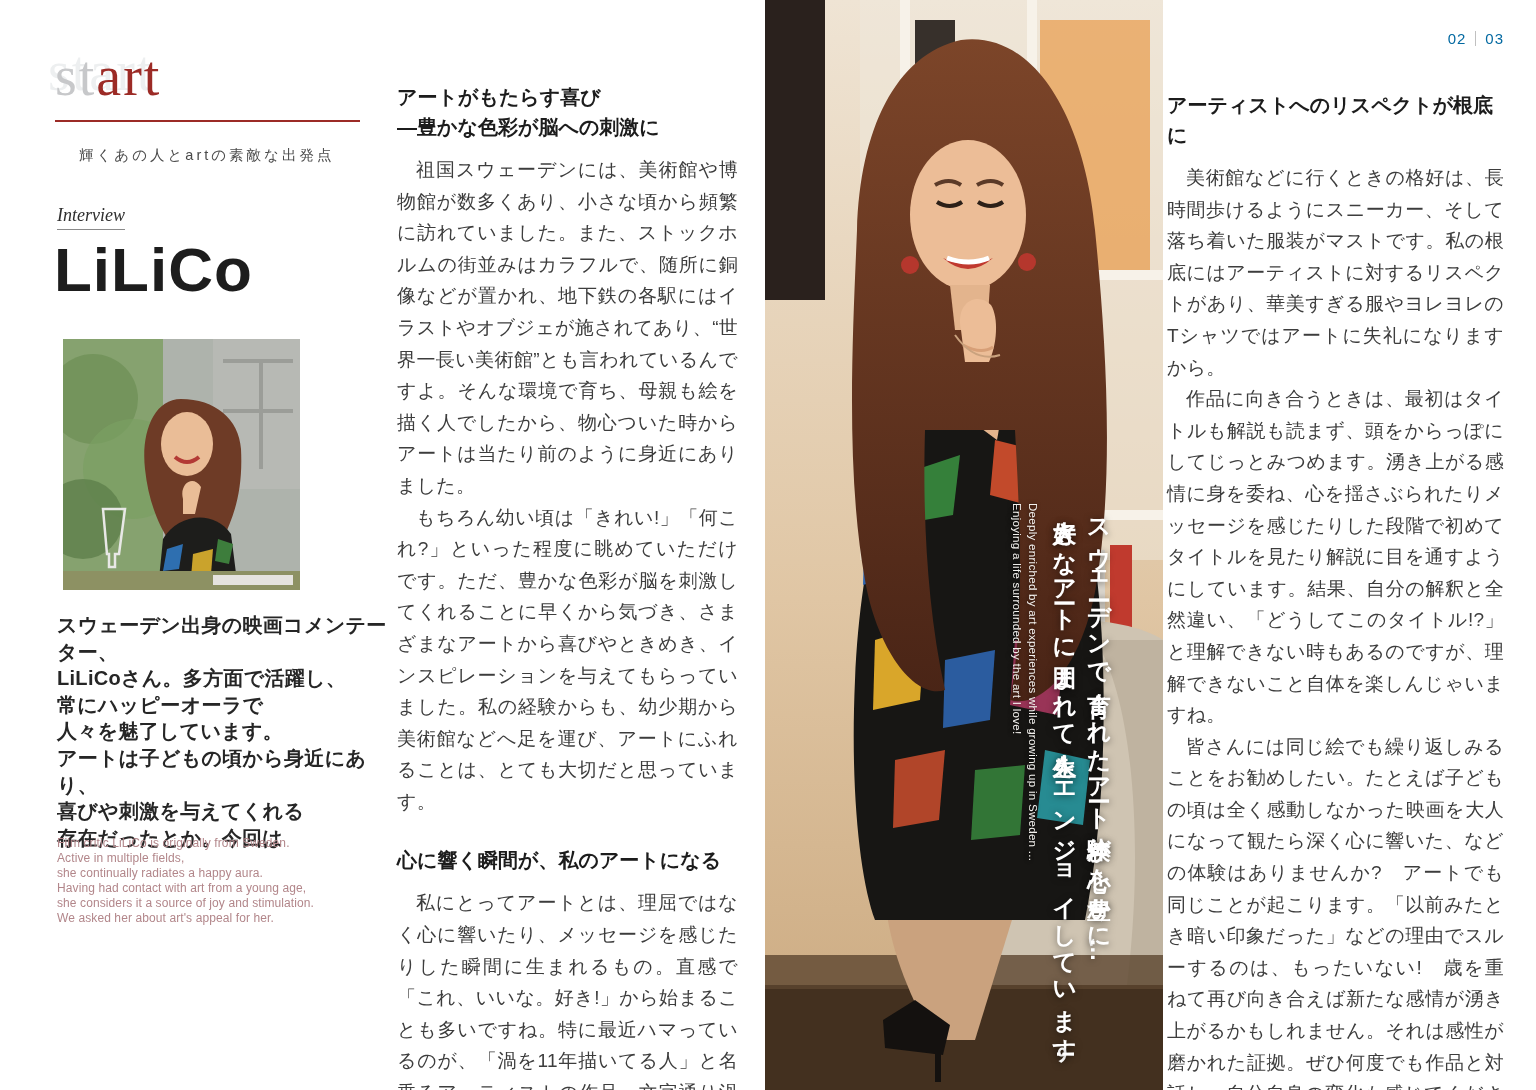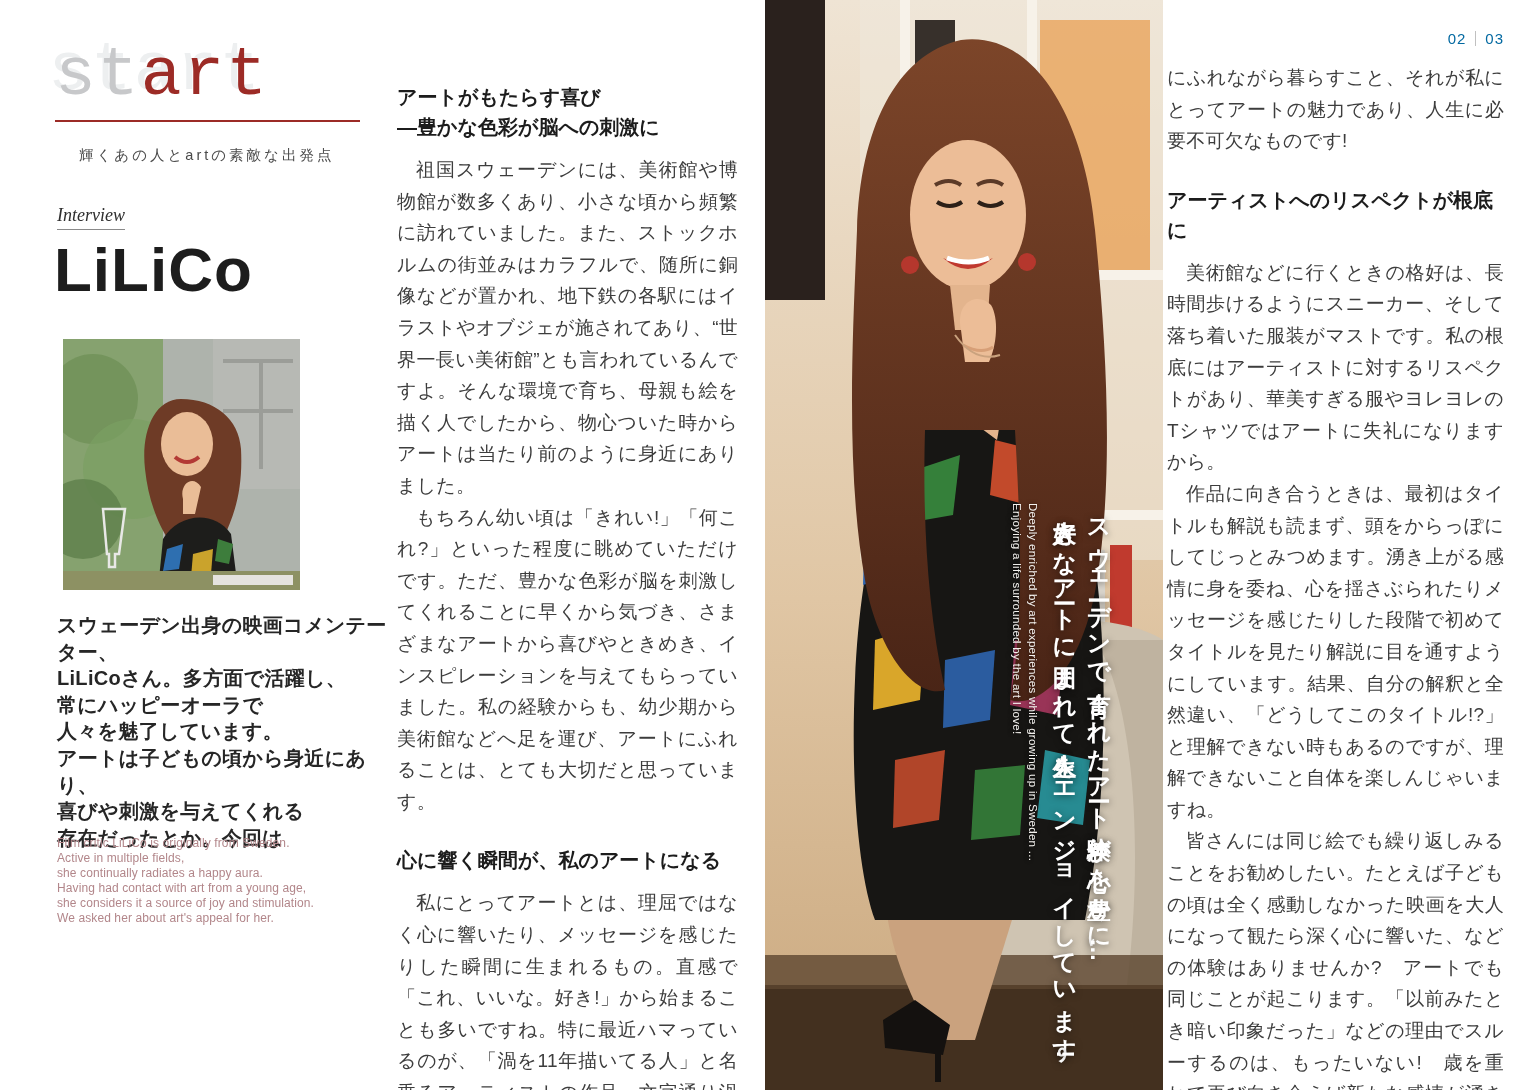--- a/index.html
+++ b/index.html
@@ -8,7 +8,7 @@
 
   
   .logo{position:absolute;left:55px;top:34px;width:305px;}
-  .logo-word{font-family:Liberation Mono, monospace;font-size:68px;line-height:84px;
+  .logo-word{font-family:Liberation Serif, serif;font-size:56px;line-height:84px;
              font-weight:400;letter-spacing:2px;text-shadow:-7px -5px 0 rgba(175,180,185,0.22);}
   .logo-st{color:#c7c8ca;}
   .logo-art{color:#9c2b26;}

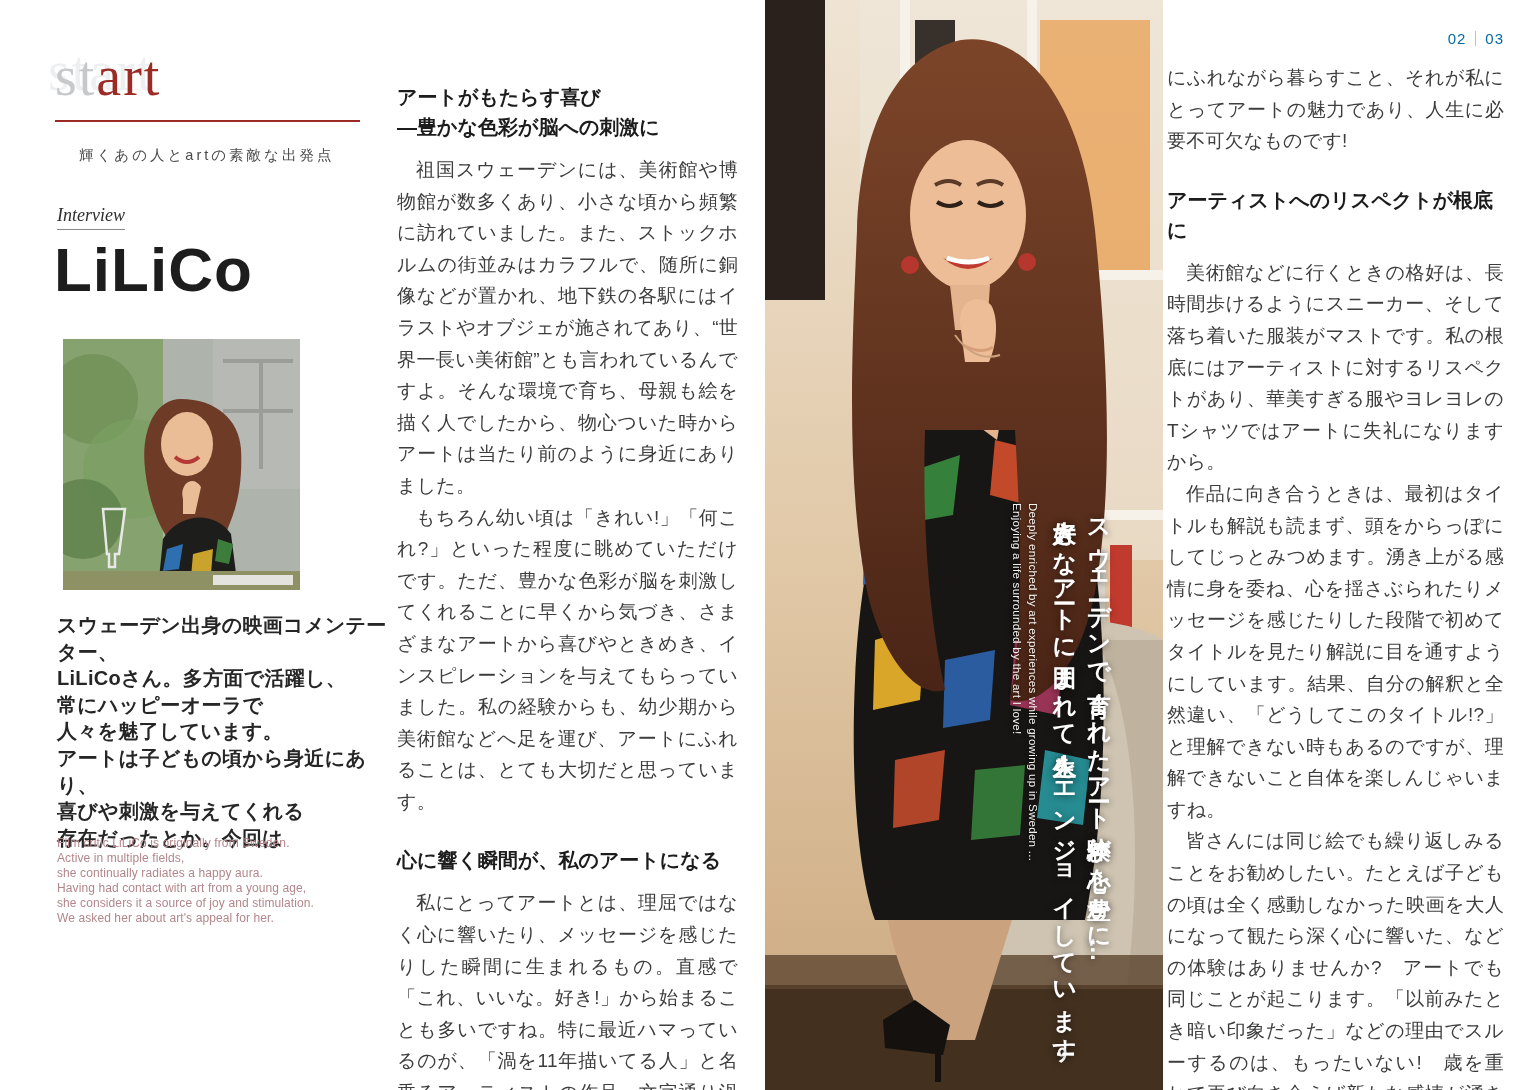--- a/index.html
+++ b/index.html
@@ -209,7 +209,6 @@
   </div>
 
   <div class="col-right">
-    <p class="no-indent">にふれながら暮らすこと、それが私にとってアートの魅力であり、人生に必要不可欠なものです!</p>
     <h3 class="art-heading space-above">アーティストへのリスペクトが根底に</h3>
     <p>美術館などに行くときの格好は、長時間歩けるようにスニーカー、そして落ち着いた服装がマストです。私の根底にはアーティストに対するリスペクトがあり、華美すぎる服やヨレヨレのTシャツではアートに失礼になりますから。</p>
     <p>作品に向き合うときは、最初はタイトルも解説も読まず、頭をからっぽにしてじっとみつめます。湧き上がる感情に身を委ね、心を揺さぶられたりメッセージを感じたりした段階で初めてタイトルを見たり解説に目を通すようにしています。結果、自分の解釈と全然違い、「どうしてこのタイトル!?」と理解できない時もあるのですが、理解できないこと自体を楽しんじゃいますね。</p>

